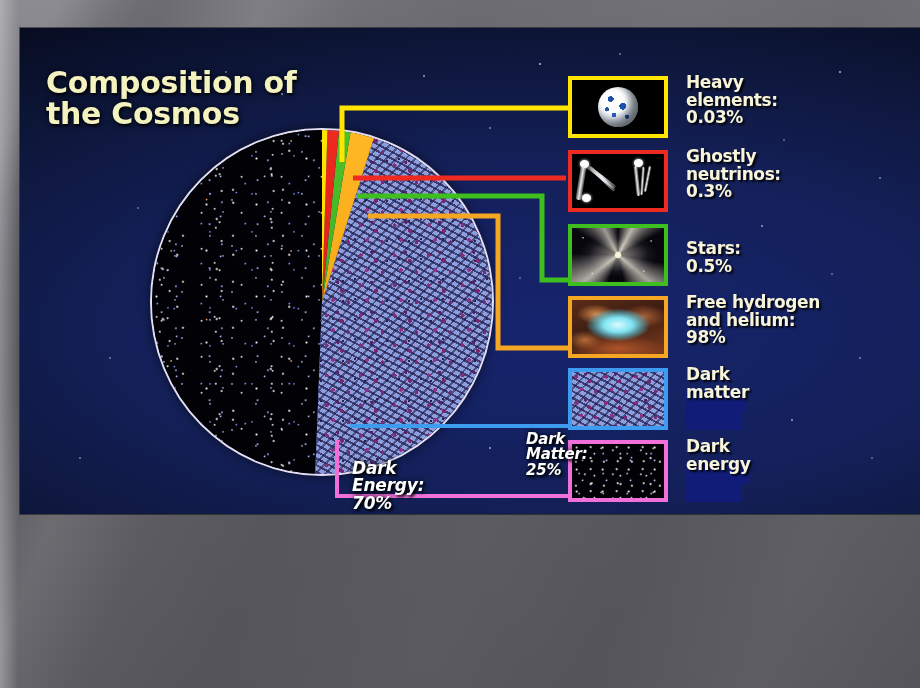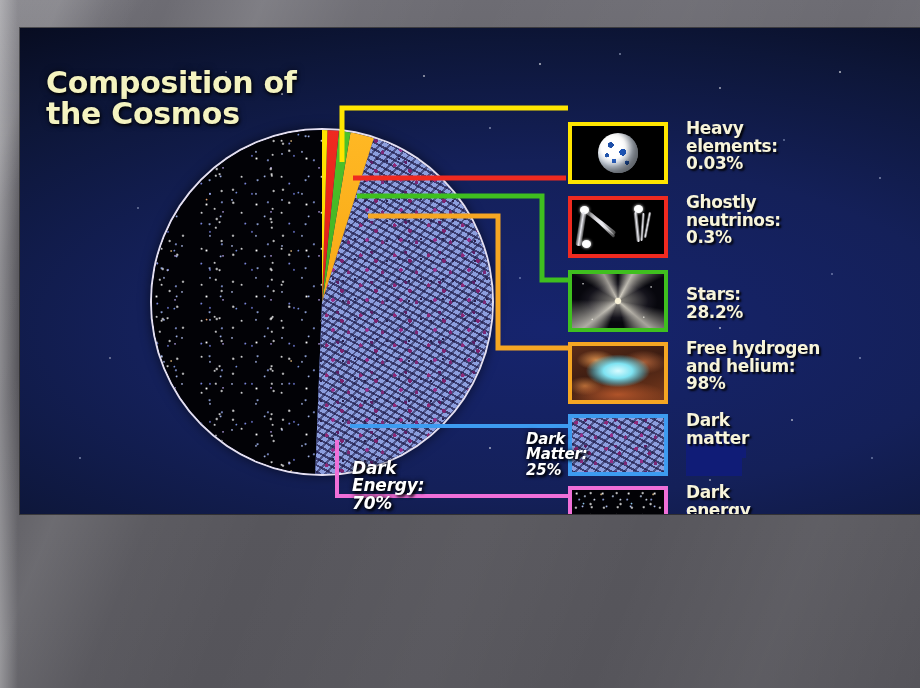--- a/index.html
+++ b/index.html
@@ -204,7 +204,6 @@
     position: absolute;
     display: flex;
     align-items: flex-start;
-    margin-top: 46px;
   }
   .thumb {
     width: 100px;

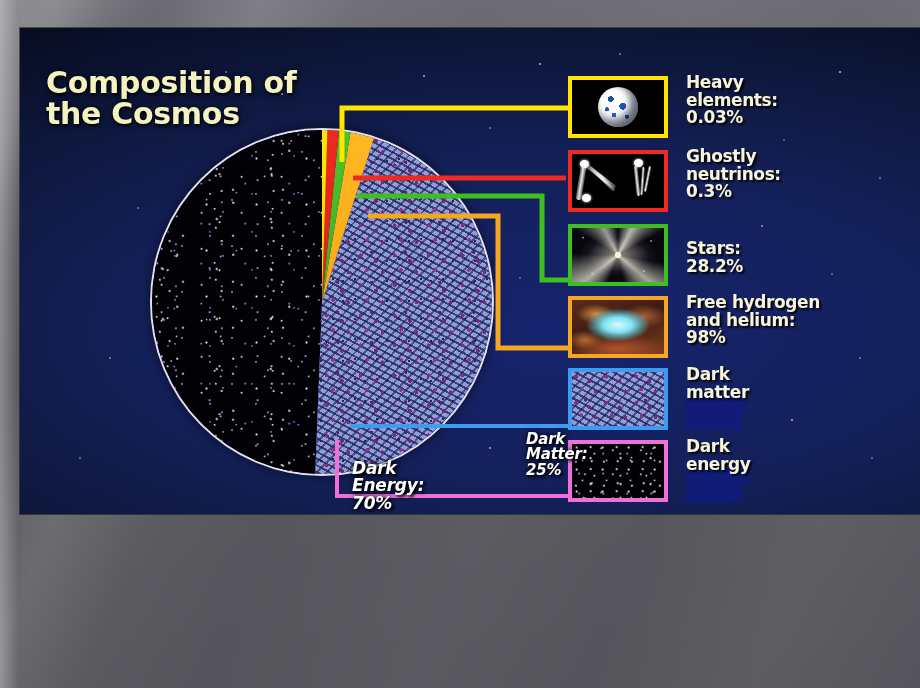--- a/index.html
+++ b/index.html
@@ -409,7 +409,7 @@
         <div class="art art-galaxy"></div>
       </div>
       <div class="legend-text" style="margin-top:16px;">Stars:
-28.2%</div>
+0.5%</div>
     </div>
 
     <div class="legend-item" style="left:548px; top:268px;">

